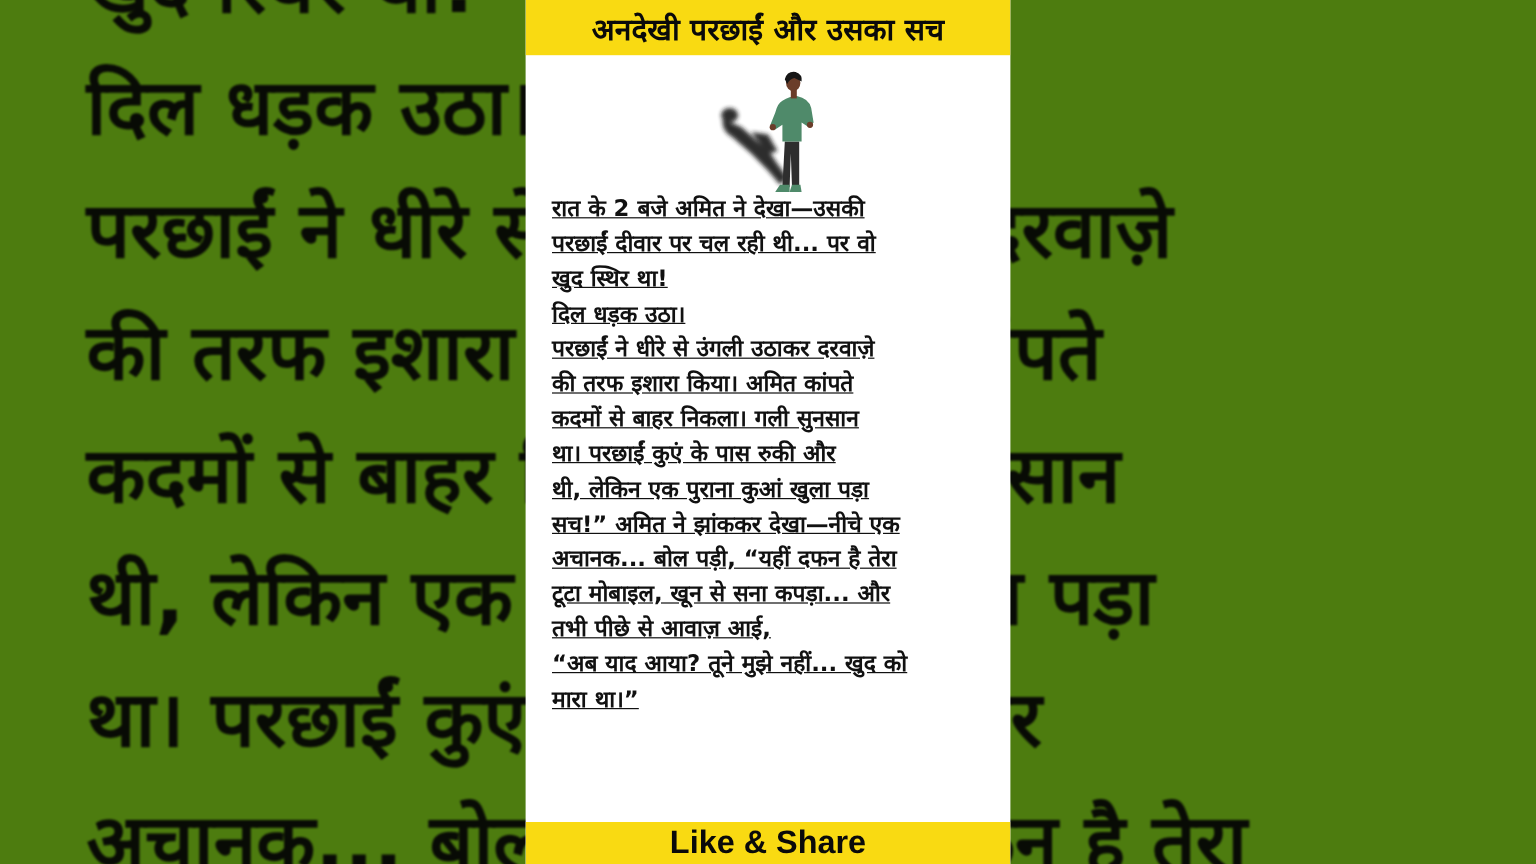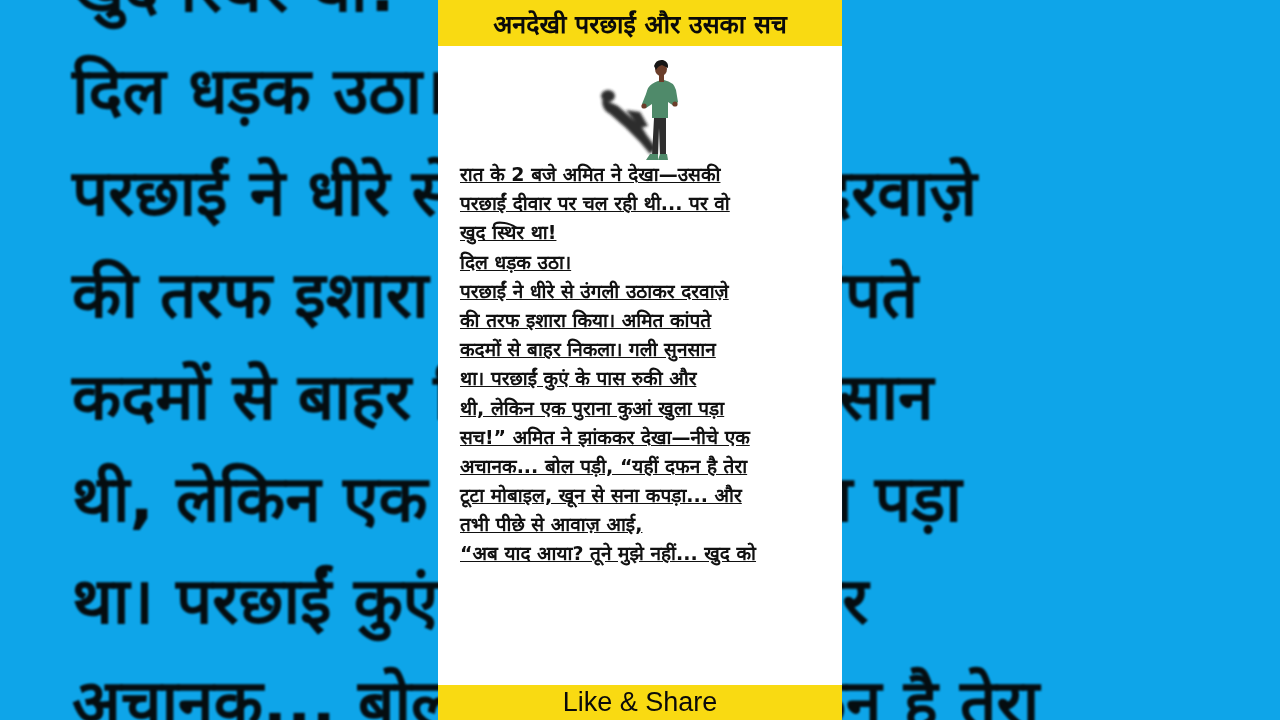--- a/index.html
+++ b/index.html
@@ -16,7 +16,7 @@
     width: 1280px;
     height: 720px;
     overflow: hidden;
-    background: #0ea5e9;
+    background: #4d7c0f;
   }
   
   .bg-text {

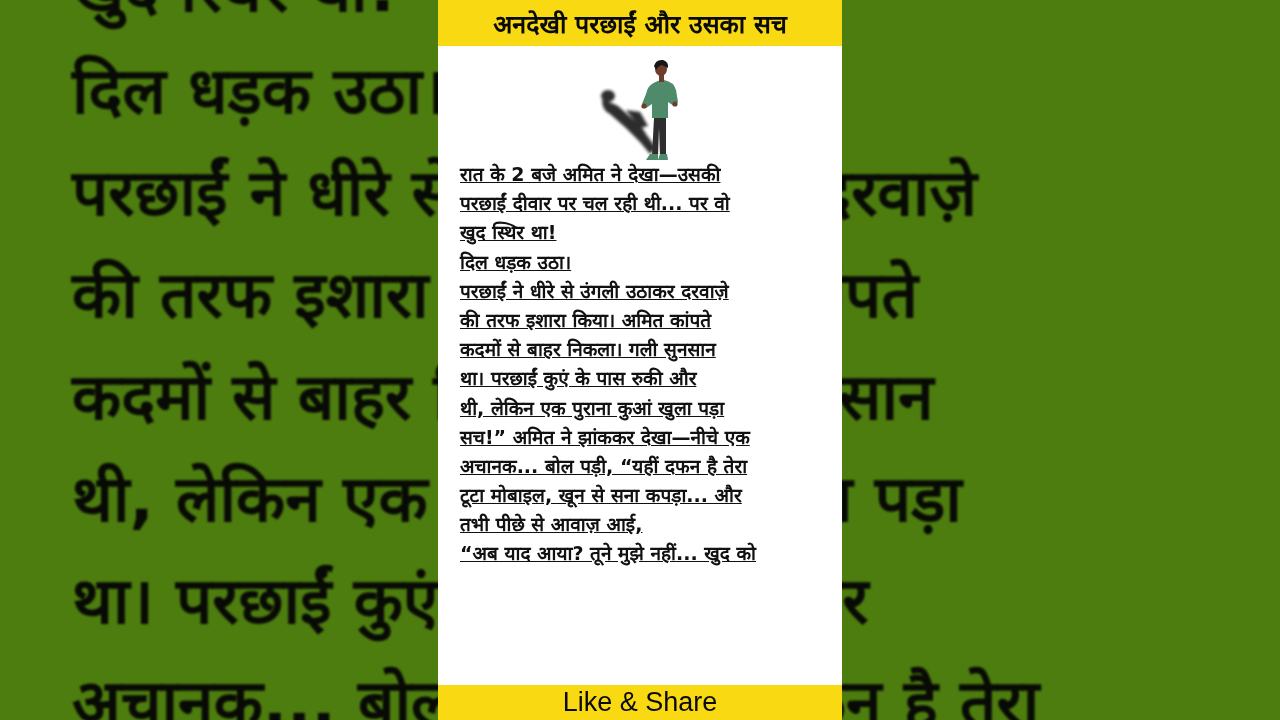--- a/index.html
+++ b/index.html
@@ -172,6 +172,7 @@
       <span class="story-line">टूटा मोबाइल, खून से सना कपड़ा... और</span>
       <span class="story-line">तभी पीछे से आवाज़ आई,</span>
       <span class="story-line">“अब याद आया? तूने मुझे नहीं... खुद को</span>
+      <span class="story-line">मारा था।”</span>
     </div>
 
     <div class="footer-bar">

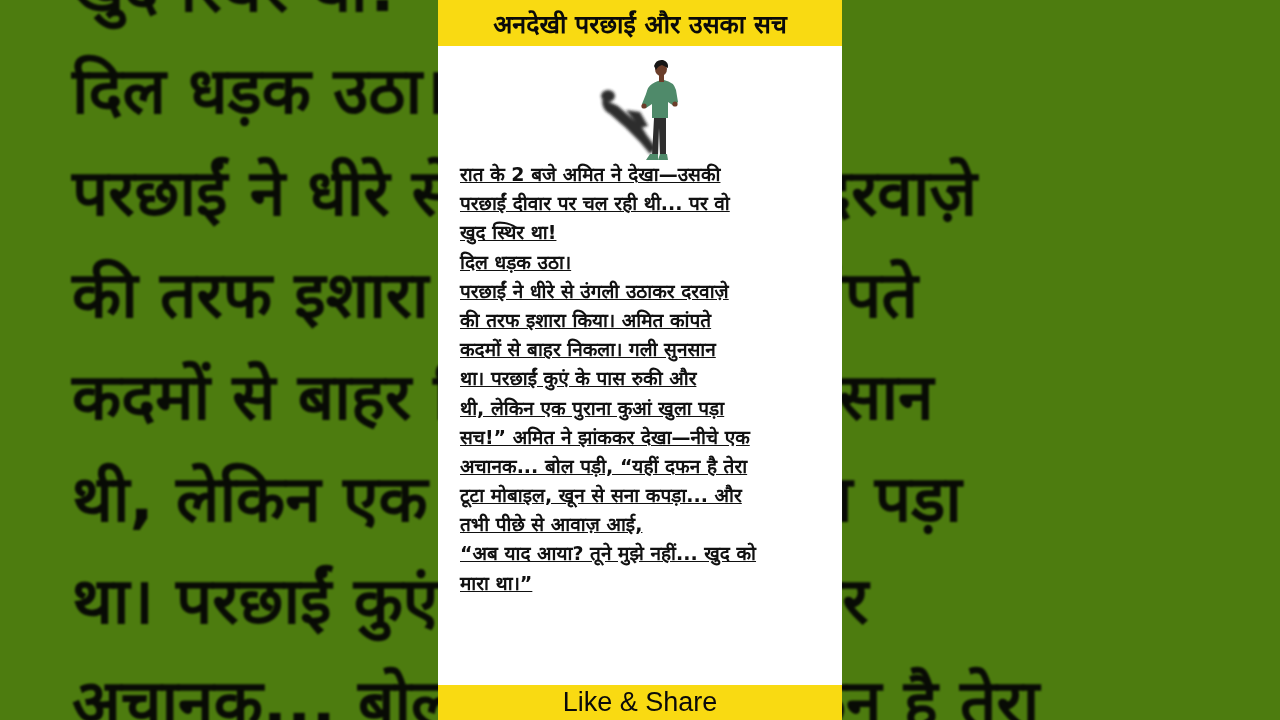--- a/index.html
+++ b/index.html
@@ -101,7 +101,7 @@
   }
   .footer-label {
     font-family: "Liberation Sans", sans-serif;
-    font-weight: normal;
+    font-weight: bold;
     font-size: 27px;
     color: #0a0a0a;
   }

